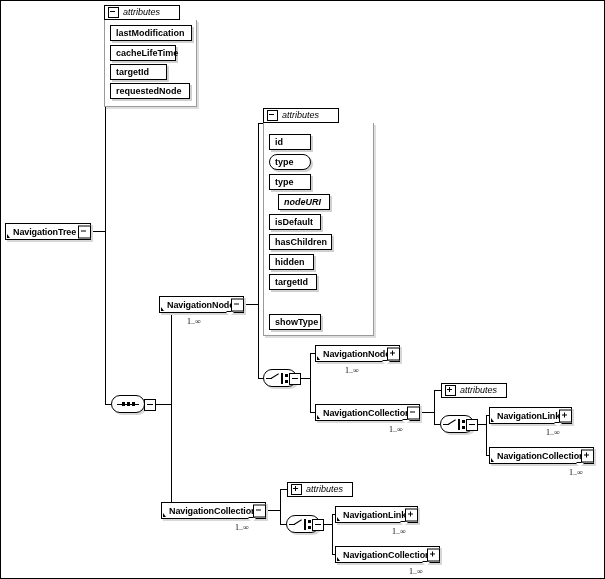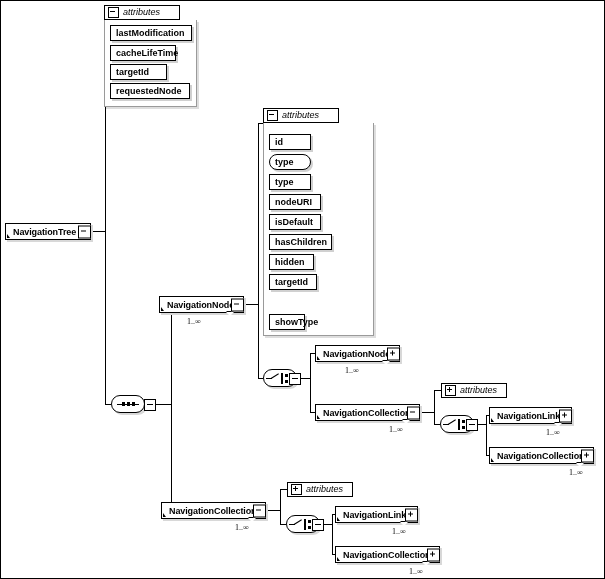--- a/index.html
+++ b/index.html
@@ -272,7 +272,7 @@
   <div class="attr" style="left:268px; top:173px; width:42px;">
     <span>type</span>
     </div>
-  <div class="attr" style="left:268px; top:193px; width:52px;">
+  <div class="attr" style="left:277px; top:193px; width:52px;font-style:italic;">
     <span>nodeURI</span>
     </div>
   <div class="attr" style="left:268px; top:213px; width:52px;">

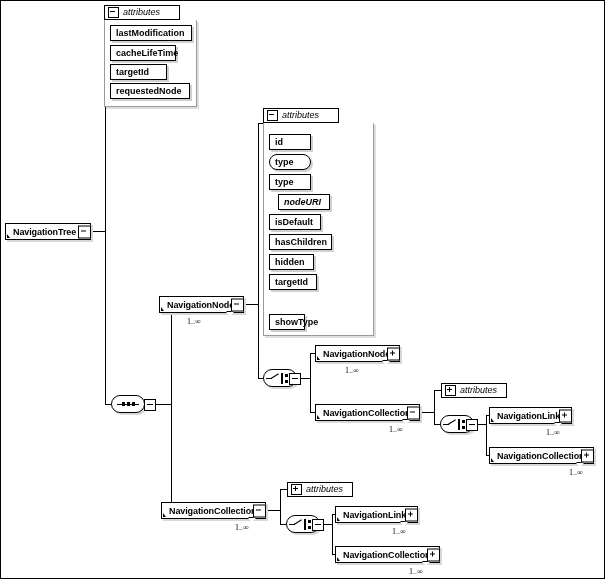--- a/index.html
+++ b/index.html
@@ -287,7 +287,7 @@
   <div class="attr" style="left:268px; top:273px; width:48px;">
     <span>targetId</span>
     </div>
-  <div class="attr" style="left:268px; top:313px; width:36px;">
+  <div class="attr" style="left:268px; top:313px; width:52px;">
     <span>showType</span>
     </div>
 

